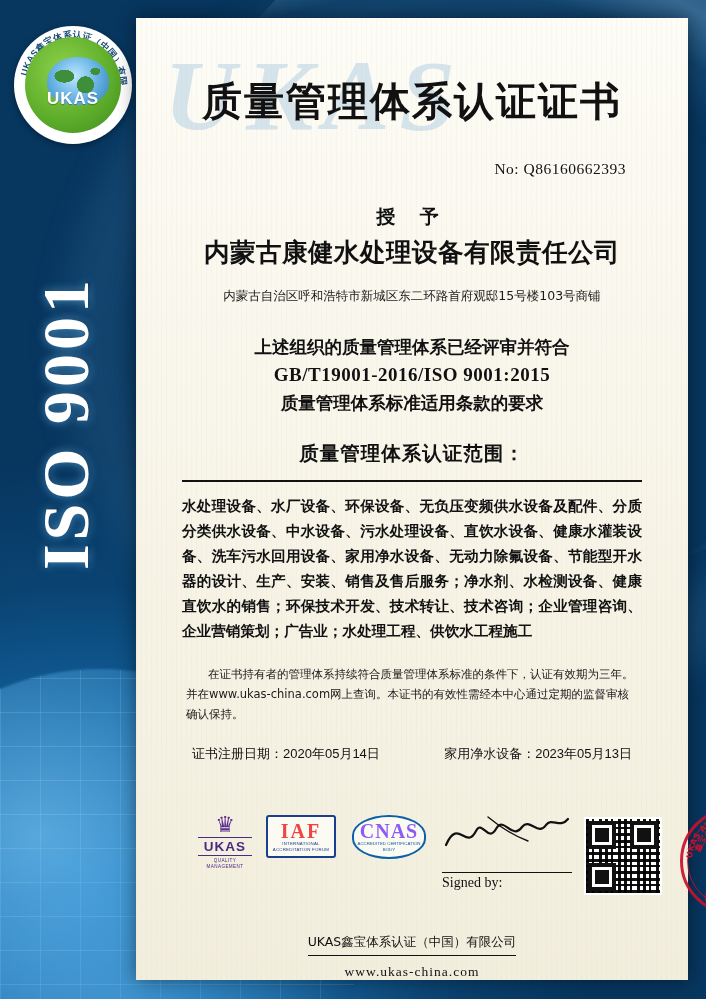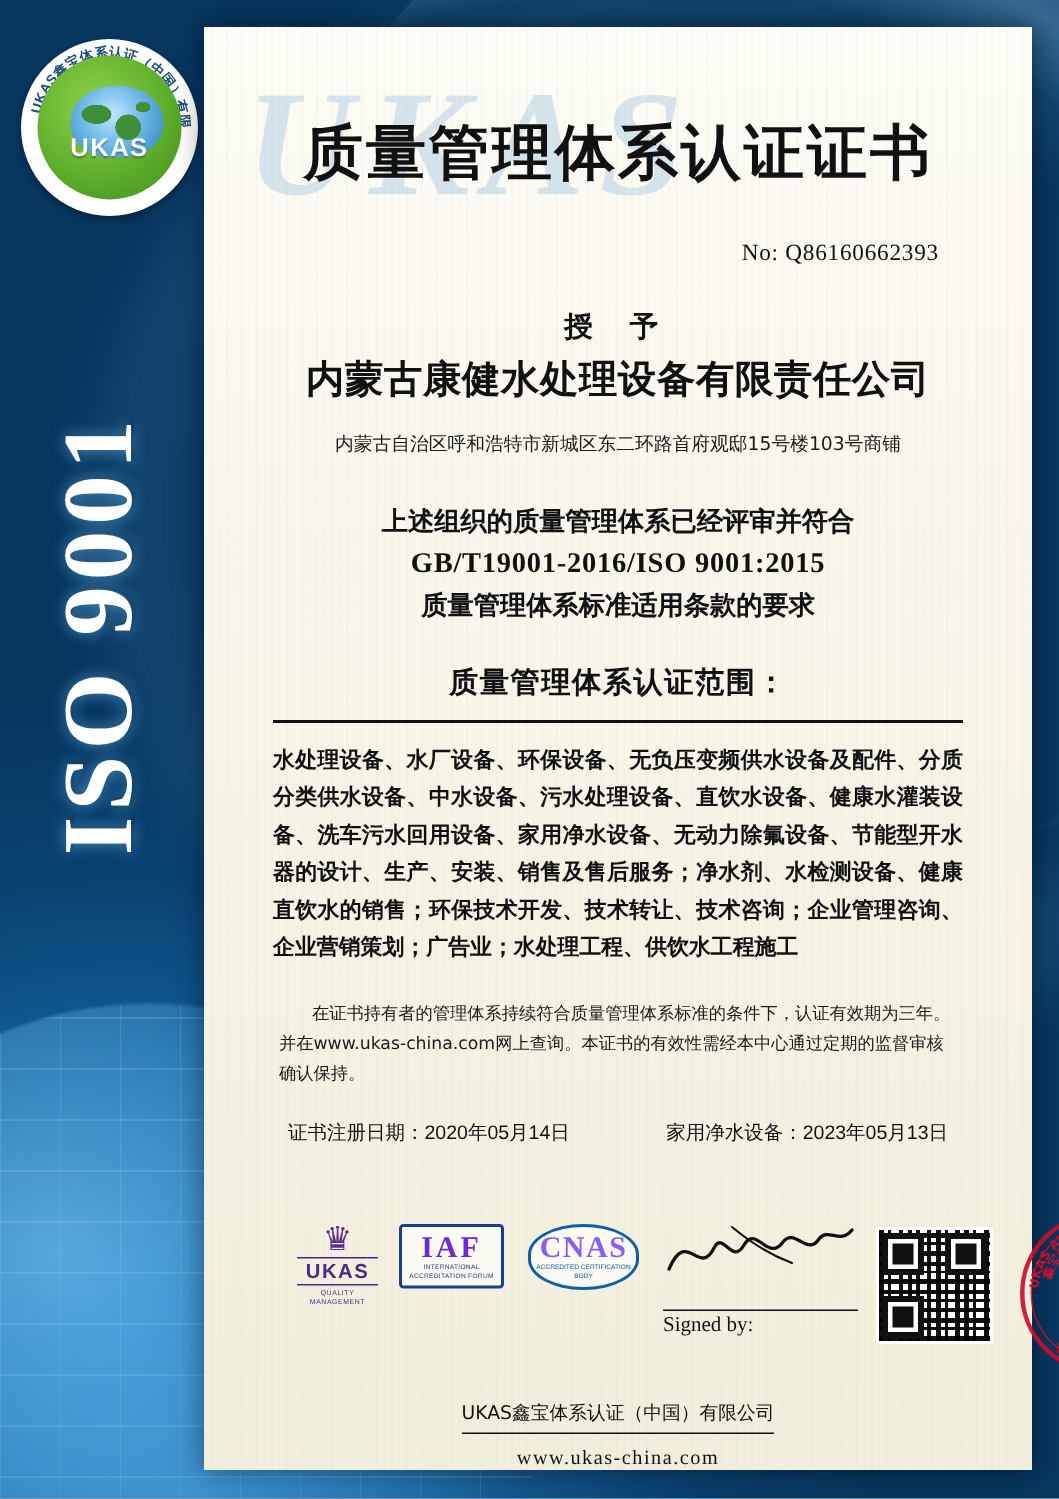--- a/index.html
+++ b/index.html
@@ -400,7 +400,7 @@
     font-weight: bold;
     font-size: 20px;
     letter-spacing: 2px;
-    color: #6d28d9;
+    color: #ef4444;
     line-height: 20px;
   }
   .logo-iaf .sub {

